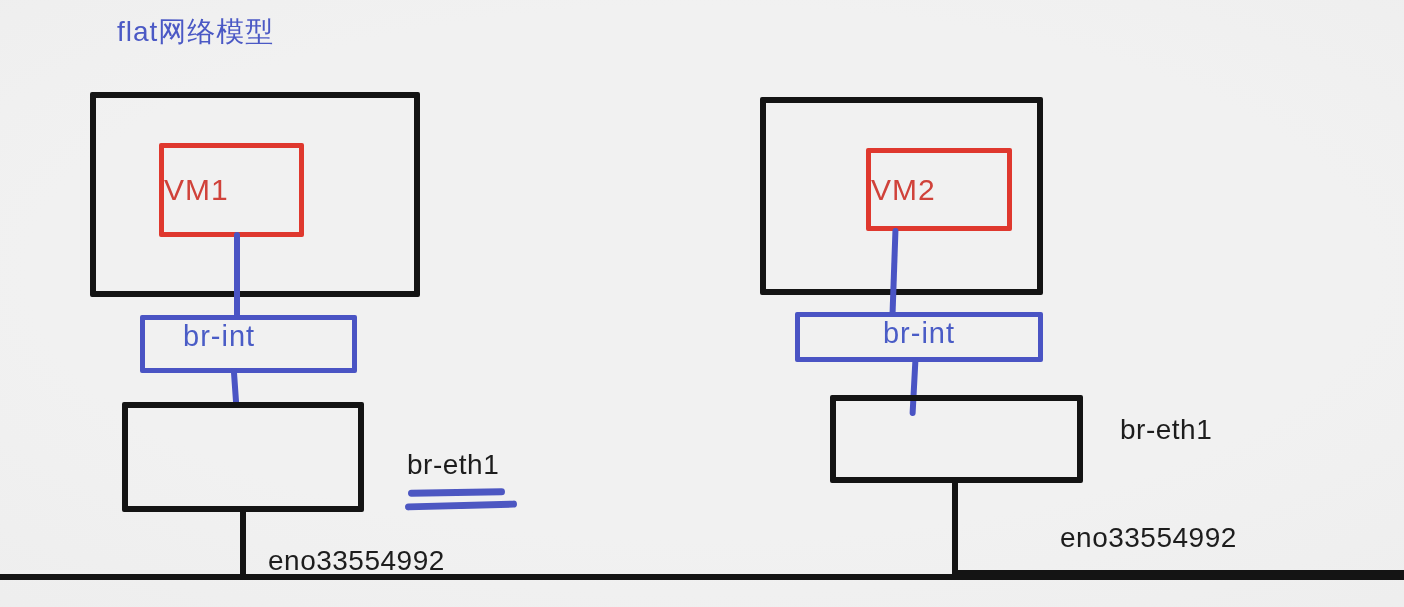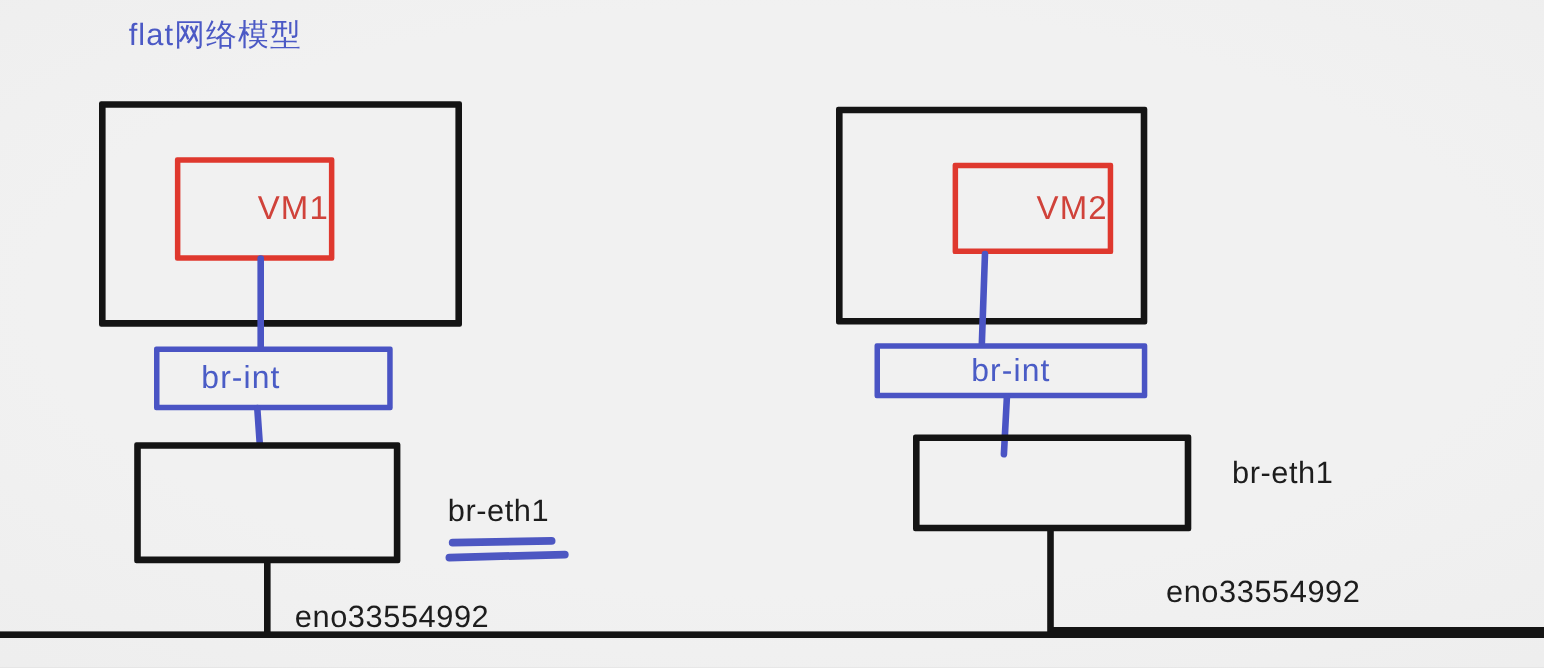--- a/index.html
+++ b/index.html
@@ -14,7 +14,7 @@
   .abs{position:absolute;}
   .box{position:absolute; background:transparent;}
   .host-box{border:6px solid var(--ink); border-radius:2px;}
-  .vm-box{border:5px solid var(--red); border-radius:2px; display:flex; align-items:center; justify-content:flex-end;}
+  .vm-box{border:5px solid var(--red); border-radius:2px; display:flex; align-items:center; justify-content:flex-start;}
   .vm-label{color:#d0423a; font-size:30px; letter-spacing:1px;}
   .brint-box{border:5px solid var(--blue); border-radius:2px; display:flex; align-items:center;}
   .brint-label{color:#4a5cc6; font-size:29px; letter-spacing:1px;}

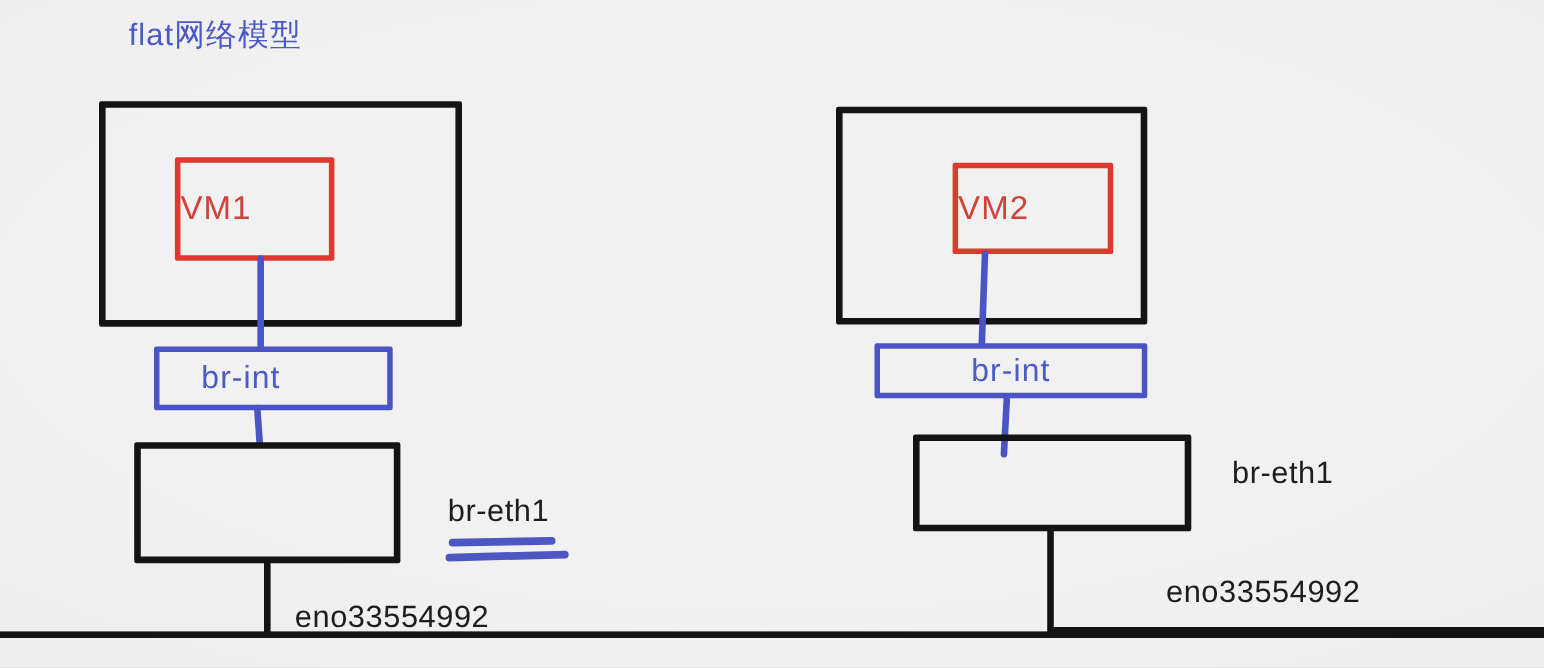--- a/index.html
+++ b/index.html
@@ -16,7 +16,7 @@
   .host-box{border:6px solid var(--ink); border-radius:2px;}
   .vm-box{border:5px solid var(--red); border-radius:2px; display:flex; align-items:center; justify-content:flex-start;}
   .vm-label{color:#d0423a; font-size:30px; letter-spacing:1px;}
-  .brint-box{border:5px solid var(--blue); border-radius:2px; display:flex; align-items:center;}
+  .brint-box{border:5px solid var(--blue); border-radius:2px; display:flex; }
   .brint-label{color:#4a5cc6; font-size:29px; letter-spacing:1px;}
   .breth-box{border:6px solid var(--ink); border-radius:2px;}
   .vline-blue{position:absolute; width:6px; background:var(--blue); border-radius:3px;}

